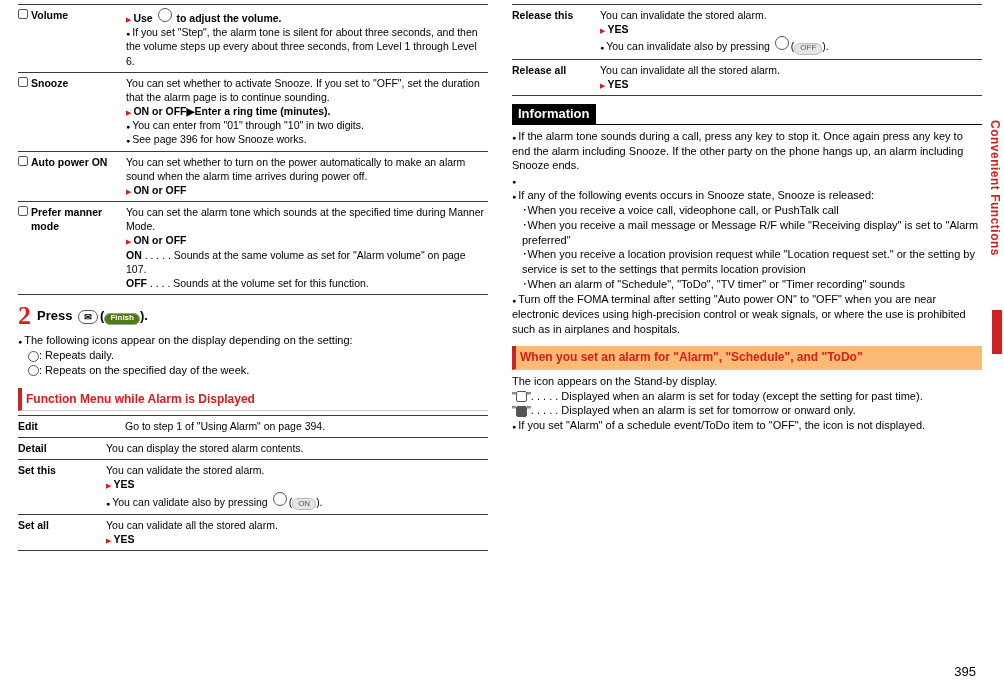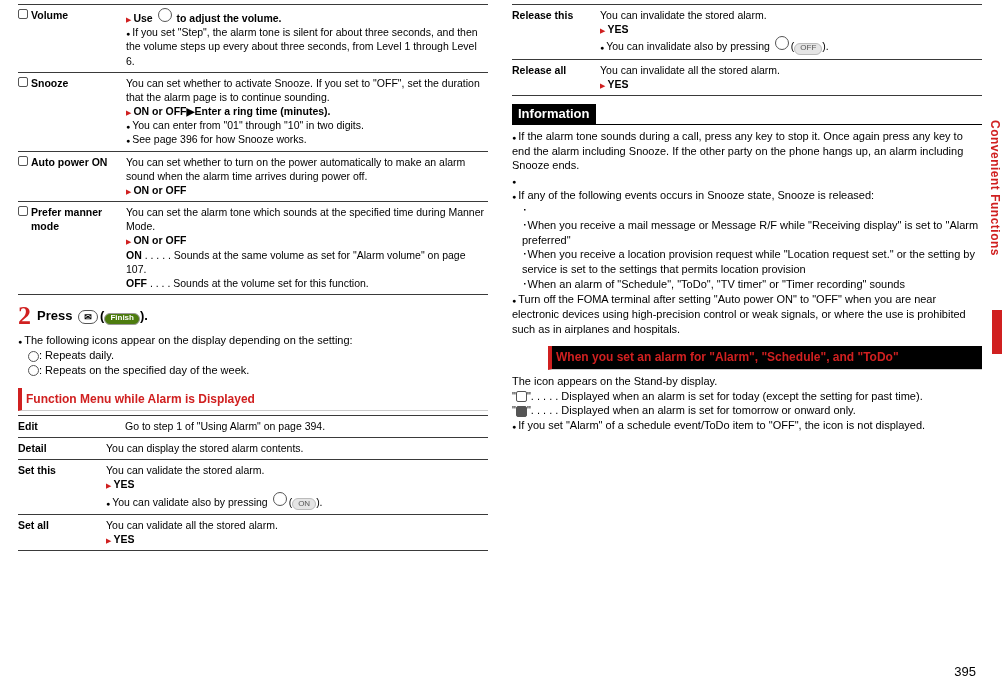--- a/index.html
+++ b/index.html
@@ -162,7 +162,7 @@
         <div><span class="dot"></span><span>If the alarm tone sounds during a call, press any key to stop it. Once again press any key to end the alarm including Snooze. If the other party on the phone hangs up, an alarm including Snooze ends.</span></div>
         <div><span class="dot"></span></div>
         <div><span class="dot"></span><span>If any of the following events occurs in Snooze state, Snooze is released:</span></div>
-        <div class="indent"><span class="tiny-dot"></span></div>
+        <div class="indent"><span class="tiny-dot"></span><span>When you receive a voice call, videophone call, or PushTalk call</span></div>
         <div class="indent"><span class="tiny-dot"></span><span>When you receive a mail message or Message R/F while "Receiving display" is set to "Alarm preferred"</span></div>
         <div class="indent"><span class="tiny-dot"></span><span>When you receive a location provision request while "Location request set." or the setting by service is set to the settings that permits location provision</span></div>
         <div class="indent"><span class="tiny-dot"></span><span>When an alarm of "Schedule", "ToDo", "TV timer" or "Timer recording" sounds</span></div>

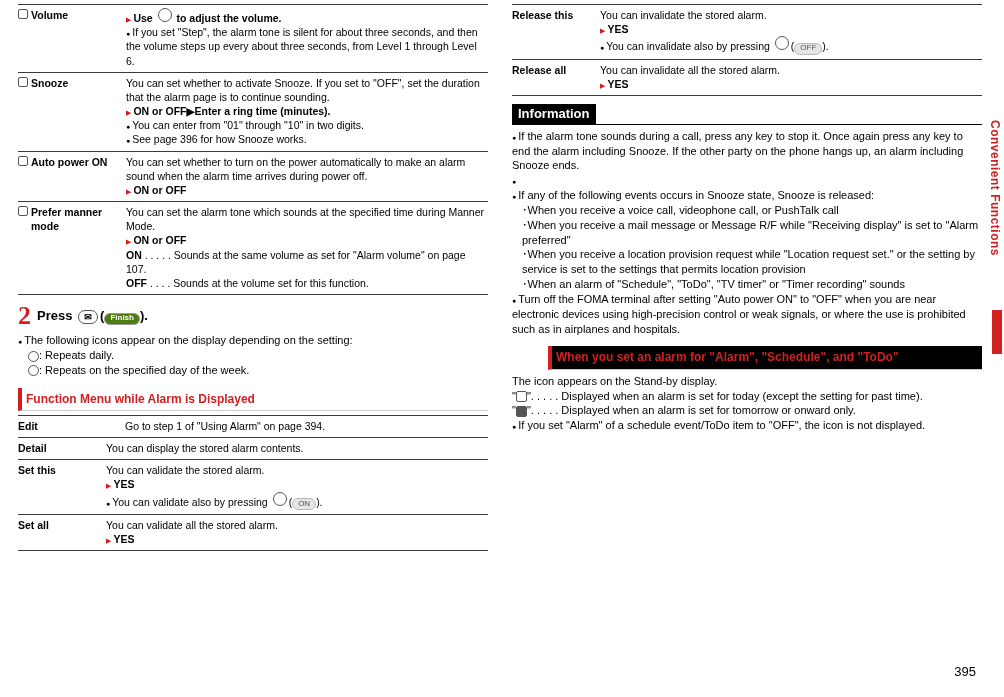--- a/index.html
+++ b/index.html
@@ -25,7 +25,7 @@
   .chip.dk  { background:#4d7c0f; color:#fff; border-color:#999; }
   .inv-bar { background:#000; color:#fff; font-weight:bold; padding:1px 6px 2px; display:inline-block; font-size:13px; }
   .sec-head { color:var(--red); font-weight:bold; font-size:12px; border-left:4px solid var(--red); padding:3px 4px; margin:10px 0 4px; border-bottom:1px solid #ccc; }
-  .sec-head.wide { background:#000000;margin-left:36px; }
+  .sec-head.wide { background:#fdba74; }
   .mini-icon { display:inline-block; width:11px; height:11px; border:1px solid #555; border-radius:2px; vertical-align:middle; }
   .mini-icon.round { border-radius:50%; }
   .indent { padding-left:10px; }

